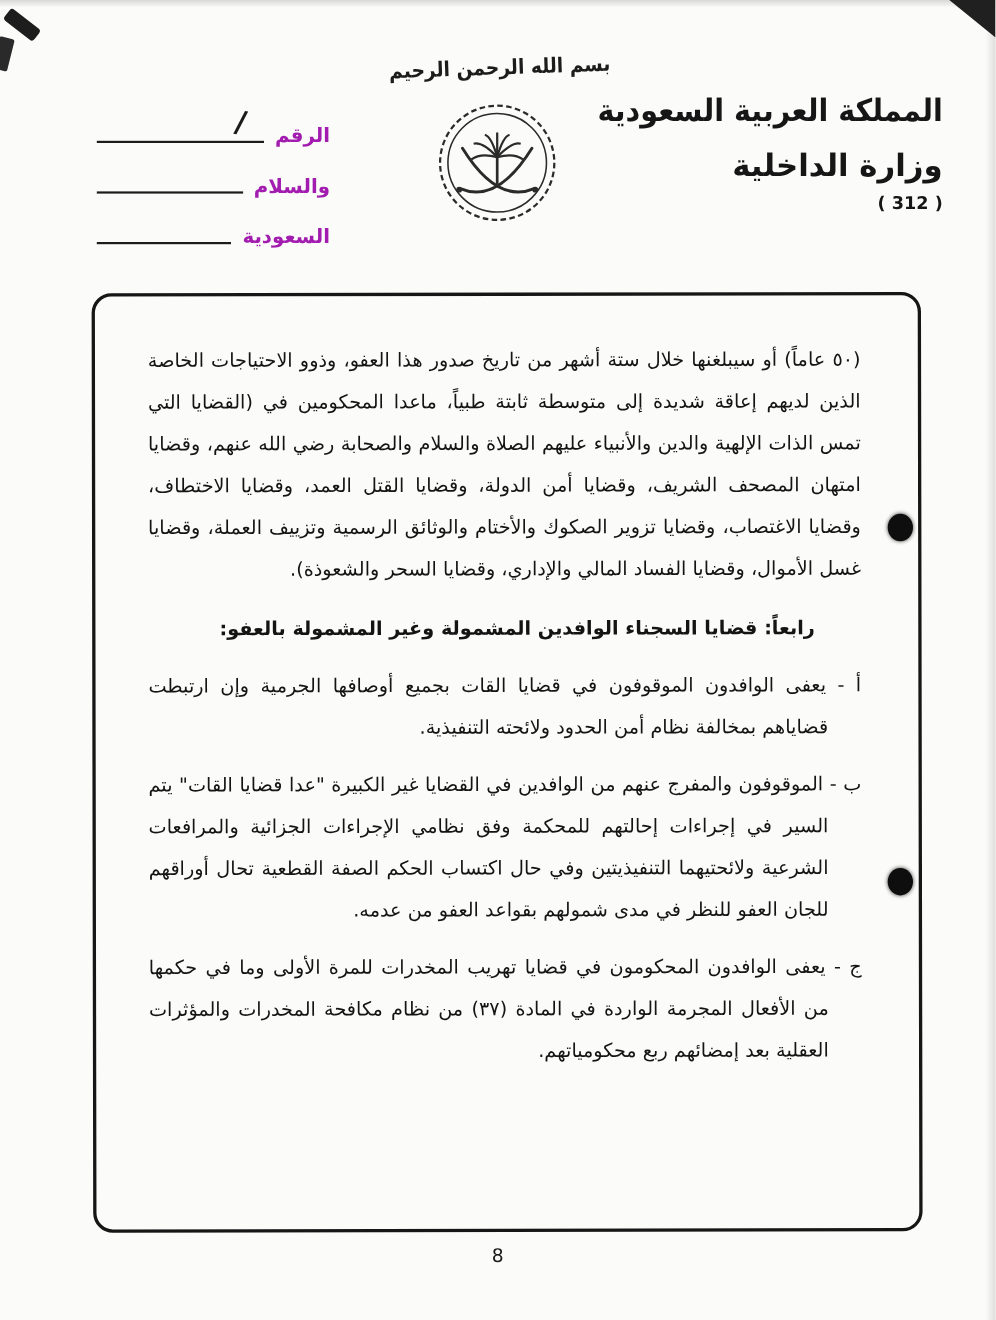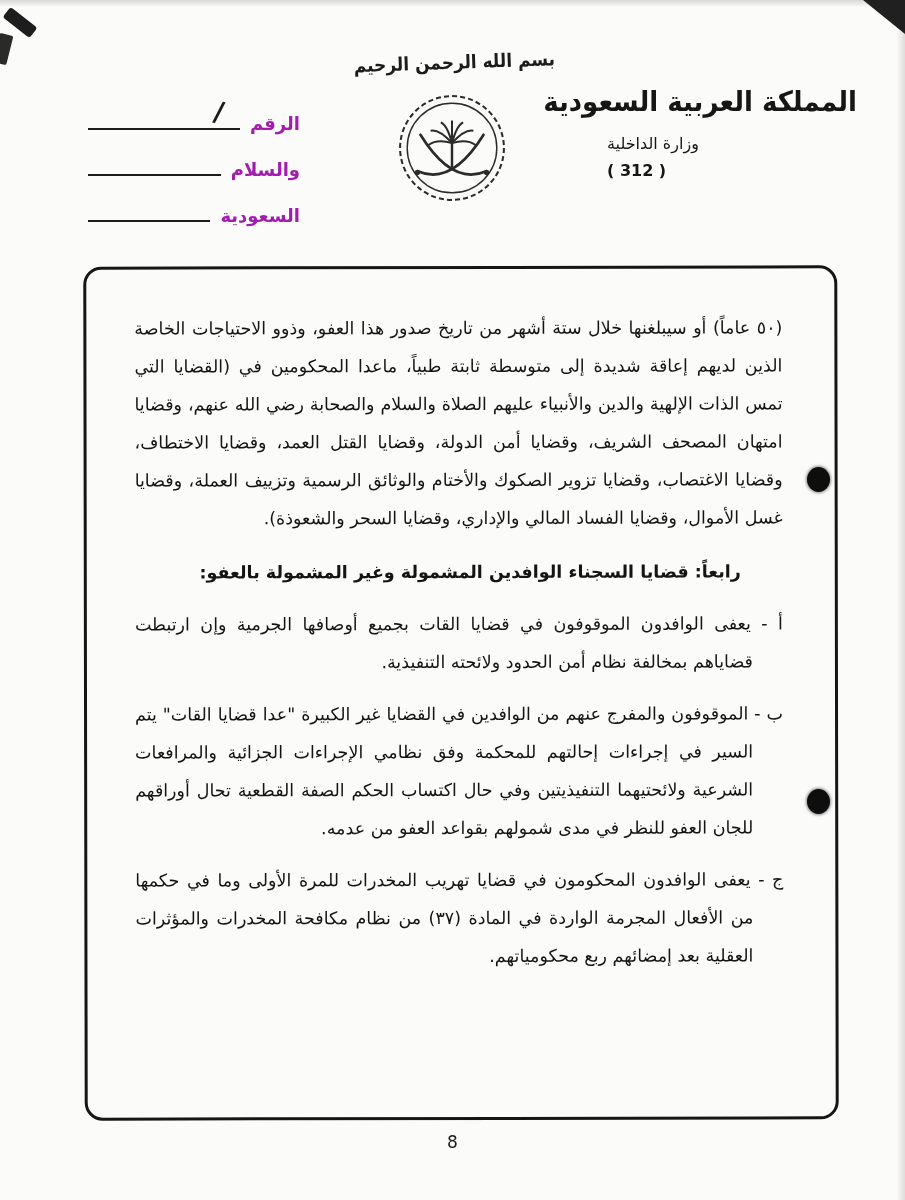--- a/index.html
+++ b/index.html
@@ -50,7 +50,7 @@
   
   .header-right {
     position: absolute; right: 48px; top: 86px; width: 250px;
-    direction: rtl; text-align: left; color: #161616;
+    direction: rtl; text-align: right; color: #161616;
   }
   .kingdom {
     font-size: 26px; font-weight: bold; white-space: nowrap;

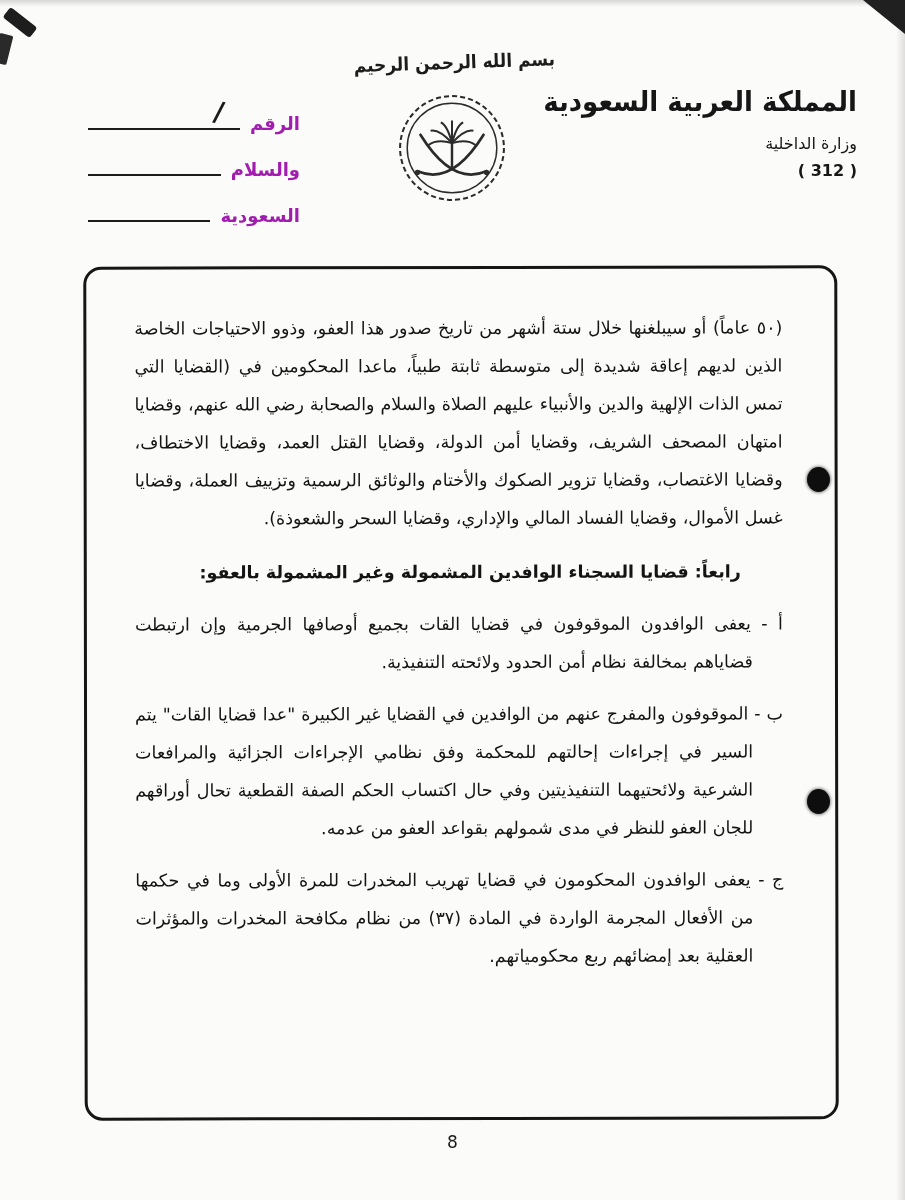--- a/index.html
+++ b/index.html
@@ -57,7 +57,7 @@
     transform: scaleY(1.08);
   }
   .ministry {
-    font-size: 16px; font-weight: normal; margin-top: 18px; letter-spacing: 1px;
+    font-size: 28px; font-weight: bold; margin-top: 18px; letter-spacing: 1px;
   }
   .badge {
     font-size: 16px; font-weight: bold; margin-top: 8px;

